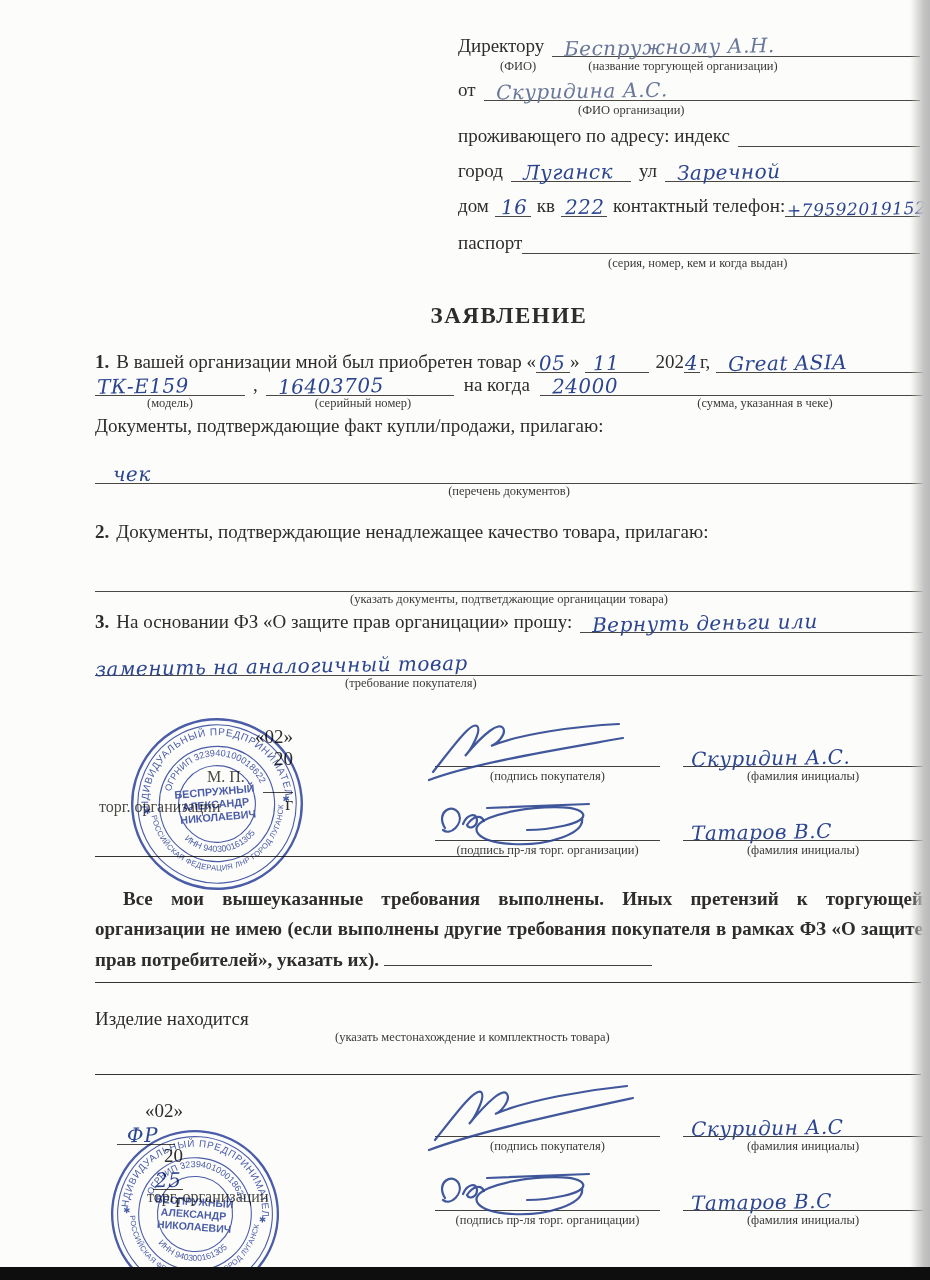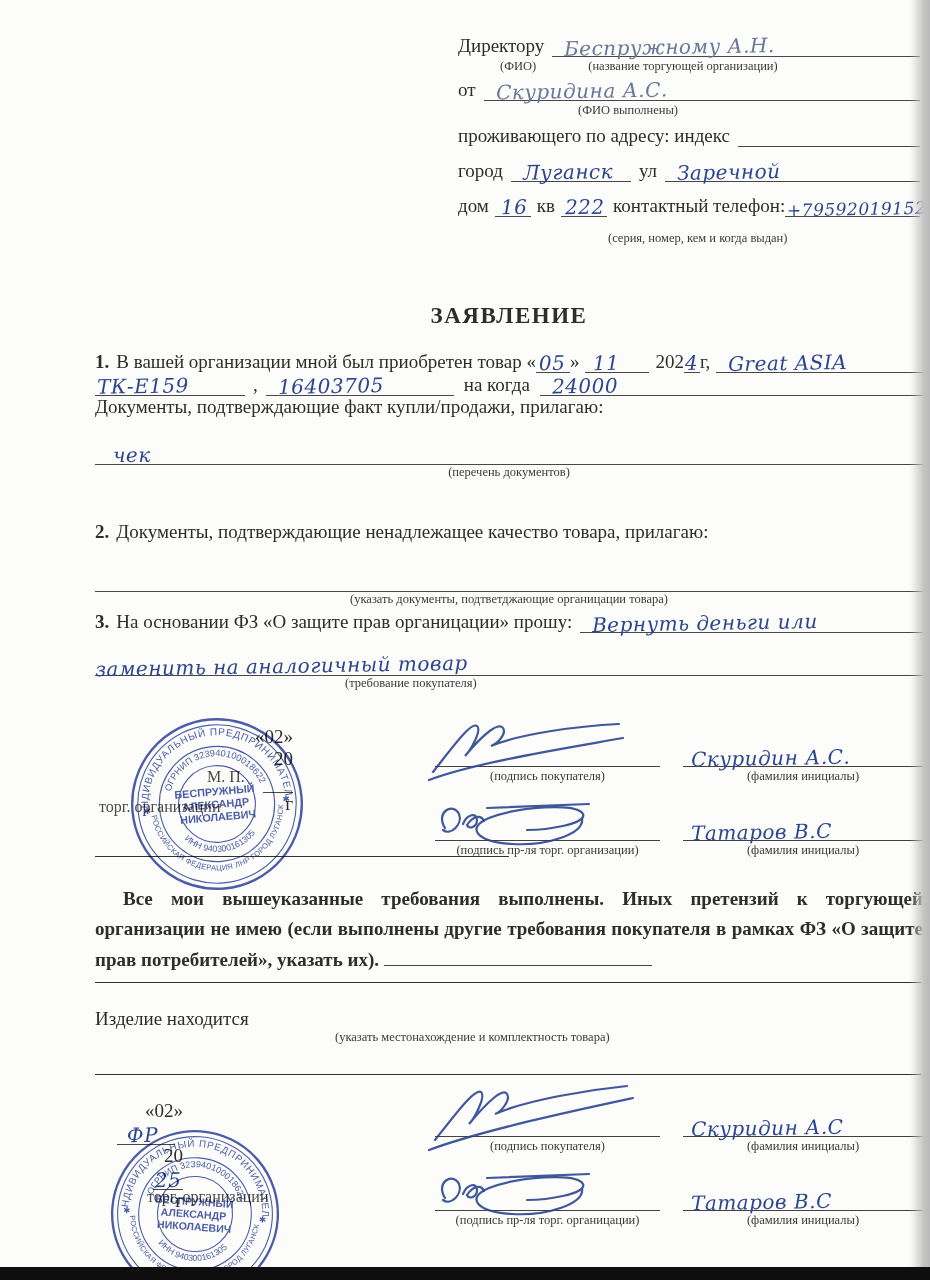--- a/index.html
+++ b/index.html
@@ -76,7 +76,7 @@
       </span>
     </div>
     <div class="subrow" style="margin-bottom:6px">
-      <span class="sub" style="margin-left:120px">(ФИО выполнены)</span>
+      <span class="sub" style="margin-left:120px">(ФИО организации)</span>
     </div>
     <div class="row" style="margin-bottom:12px">
       <span class="lbl">проживающего по адресу:  индекс</span>

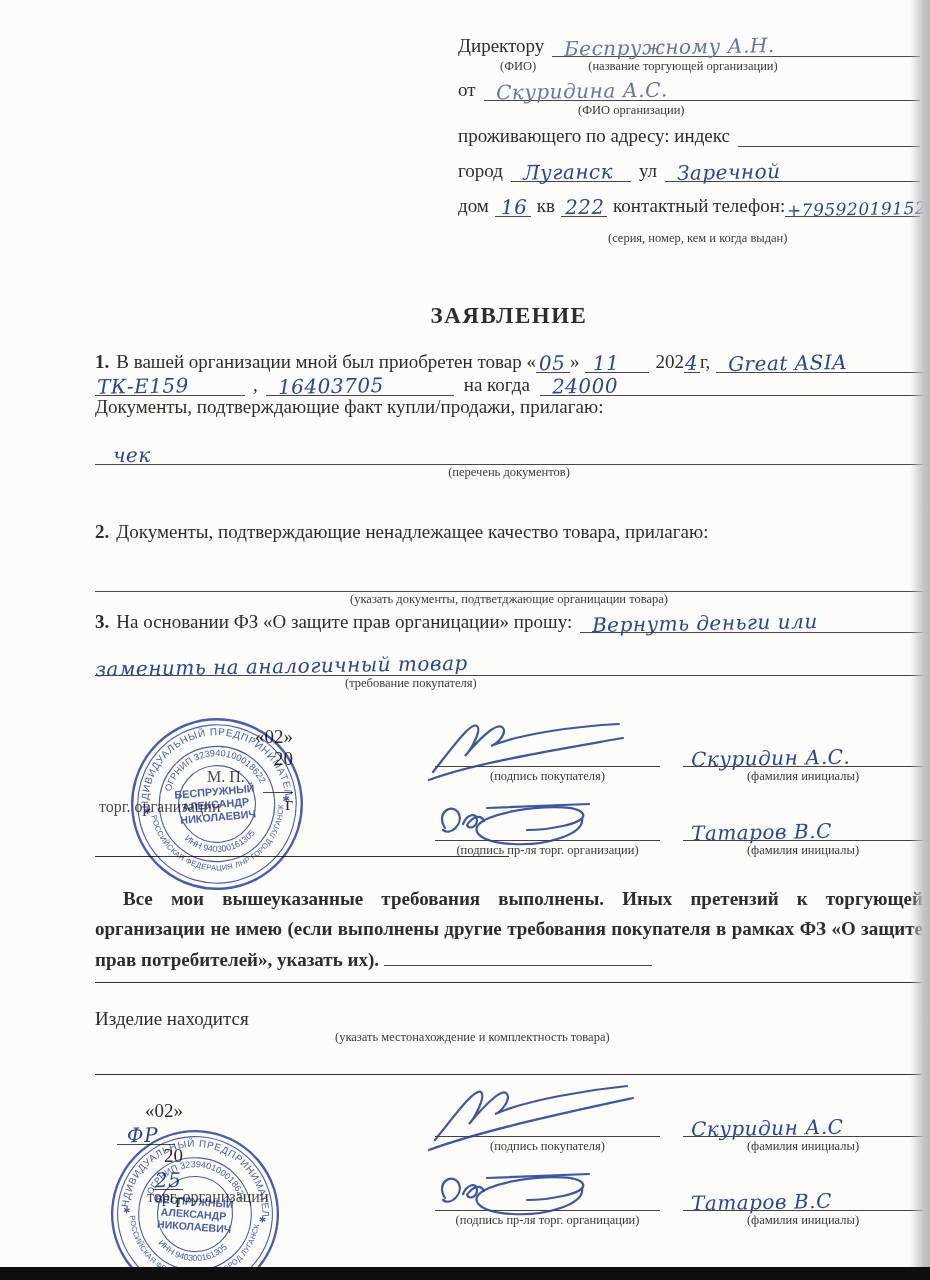--- a/index.html
+++ b/index.html
@@ -105,6 +105,10 @@
       <span class="ul grow">
         <span class="hw hw-sm" style="left:2px">+79592019152</span>
       </span>
+    </div>
+    <div class="row">
+      <span class="lbl">паспорт</span>
+      <span class="ul grow"></span>
     </div>
     <div class="subrow">
       <span class="sub" style="margin-left:150px">(серия, номер, кем и когда выдан)</span>

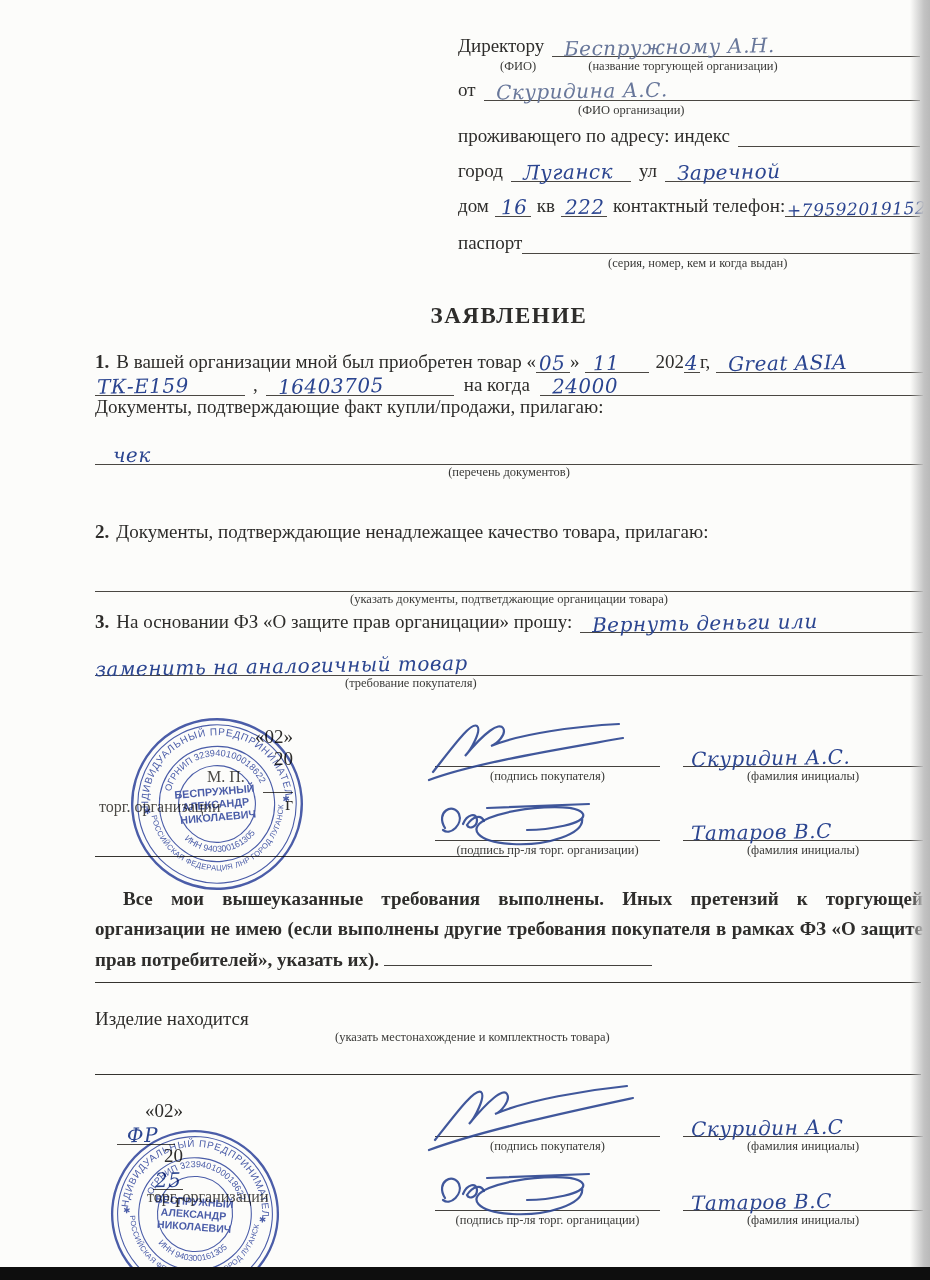--- a/index.html
+++ b/index.html
@@ -149,6 +149,13 @@
       <span class="ul grow">
         <span class="hw">24000</span>
       </span>
+    </div>
+    <div class="subrow" style="margin-bottom:4px">
+      <span class="sub" style="width:150px;text-align:center">(модель)</span>
+      <span style="width:24px"></span>
+      <span class="sub" style="width:188px;text-align:center">(серийный номер)</span>
+      <span style="width:150px"></span>
+      <span class="sub" style="flex:1;text-align:center">(сумма, указанная в чеке)</span>
     </div>
     <div class="row">
       <span class="lbl">Документы, подтверждающие факт купли/продажи, прилагаю:</span>

